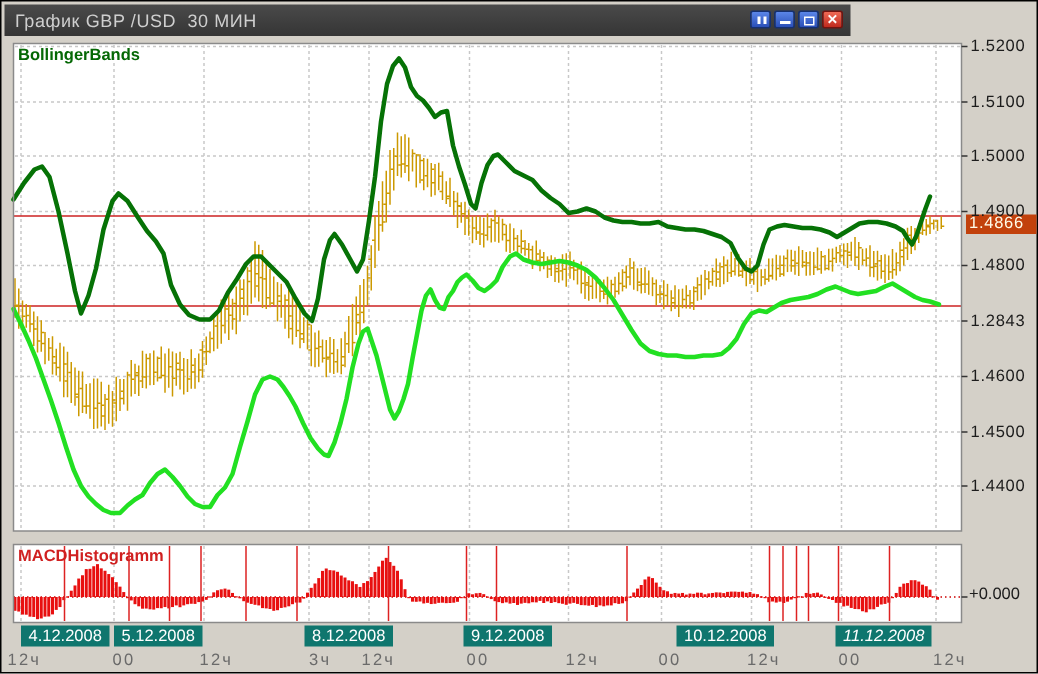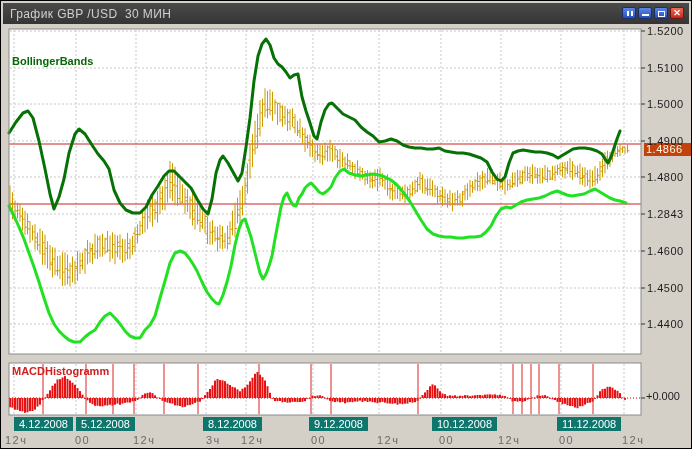--- a/index.html
+++ b/index.html
@@ -4,7 +4,7 @@
 <style>
   html,body{margin:0;padding:0;background:#808080;font-family:"Liberation Sans",sans-serif;}
   .window{position:relative;width:692px;height:449px;background:#d4d0c8;border:1px solid #000;box-sizing:border-box;overflow:hidden;}
-  .titlebar{position:absolute;left:2px;top:2px;width:686px;height:21px;background:linear-gradient(#4a4a4a,#353535);display:flex;align-items:center;}
+  .titlebar{position:absolute;left:2px;top:2px;width:564px;height:21px;background:linear-gradient(#4a4a4a,#353535);display:flex;align-items:center;}
   .title{color:#cfcfcf;font-size:12px;padding-left:7px;letter-spacing:0.4px;white-space:pre;}
   .winbtns{position:absolute;right:5px;top:4px;display:flex;gap:2px;}
   .wbtn{width:14px;height:12px;border-radius:2px;position:relative;cursor:pointer;box-sizing:border-box;}

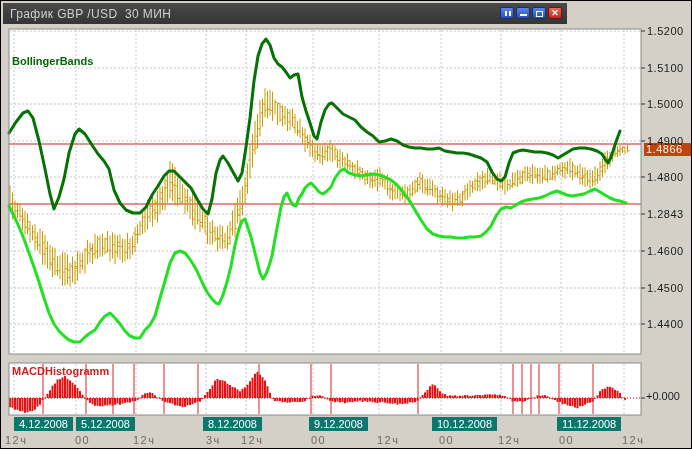--- a/index.html
+++ b/index.html
@@ -16,7 +16,7 @@
   .g-rest i{position:absolute;left:3px;top:3px;width:5px;height:4px;border:1px solid #fff;}
   .g-close{color:#fff;font-size:9px;font-weight:bold;text-align:center;line-height:10px;}
   .plotlabel{position:absolute;font-size:11px;font-weight:bold;}
-  #bbLabel{left:11px;top:30px;color:#056805;margin-top:24px;}
+  #bbLabel{left:11px;top:30px;color:#056805;}
   #macdLabel{left:11px;top:364px;color:#d02020;}
   .price-label{position:absolute;left:646px;font-size:11px;color:#1c1c1c;letter-spacing:0.5px;}
   .curprice{position:absolute;left:643px;top:142px;width:48px;height:13px;background:#c2410c;color:#fffbe8;font-size:11px;line-height:13px;padding-left:2px;letter-spacing:0.5px;box-sizing:border-box;}

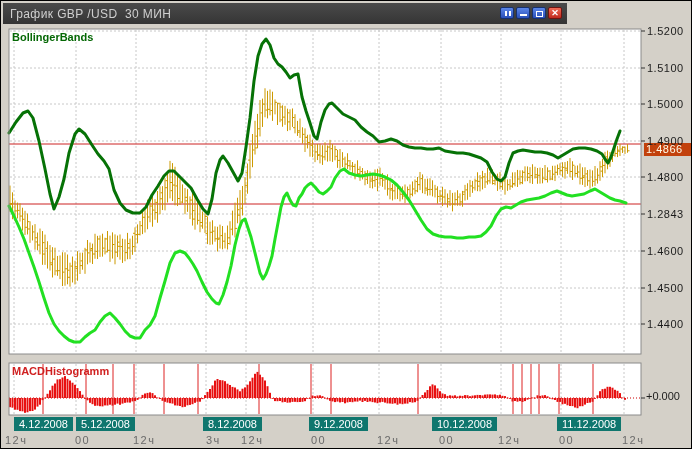--- a/index.html
+++ b/index.html
@@ -879,7 +879,7 @@
       <div class="date-chip" style="left: 75px;">5.12.2008</div>
       <div class="date-chip" style="left: 202px; text-align: right;">8.12.2008</div>
       <div class="date-chip" style="left: 308px;">9.12.2008</div>
-      <div class="date-chip" style="left: 431px;">10.12.2008</div>
+      <div class="date-chip" style="left: 450px;">10.12.2008</div>
       <div class="date-chip" style="left: 556px;">11.12.2008</div>
     </div>
   <div id="timeLabels">

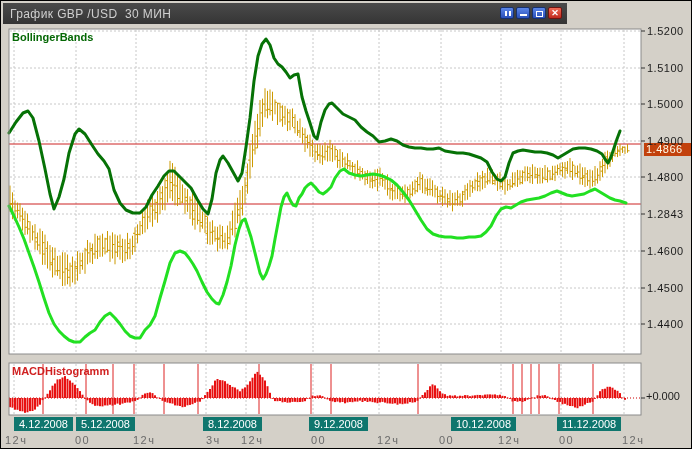--- a/index.html
+++ b/index.html
@@ -880,7 +880,7 @@
       <div class="date-chip" style="left: 202px; text-align: right;">8.12.2008</div>
       <div class="date-chip" style="left: 308px;">9.12.2008</div>
       <div class="date-chip" style="left: 450px;">10.12.2008</div>
-      <div class="date-chip" style="left: 556px;">11.12.2008</div>
+      <div class="date-chip" style="left: 556px; font-style: italic;">11.12.2008</div>
     </div>
   <div id="timeLabels">
       <div class="time-label" style="left: 4px;">12ч</div>

